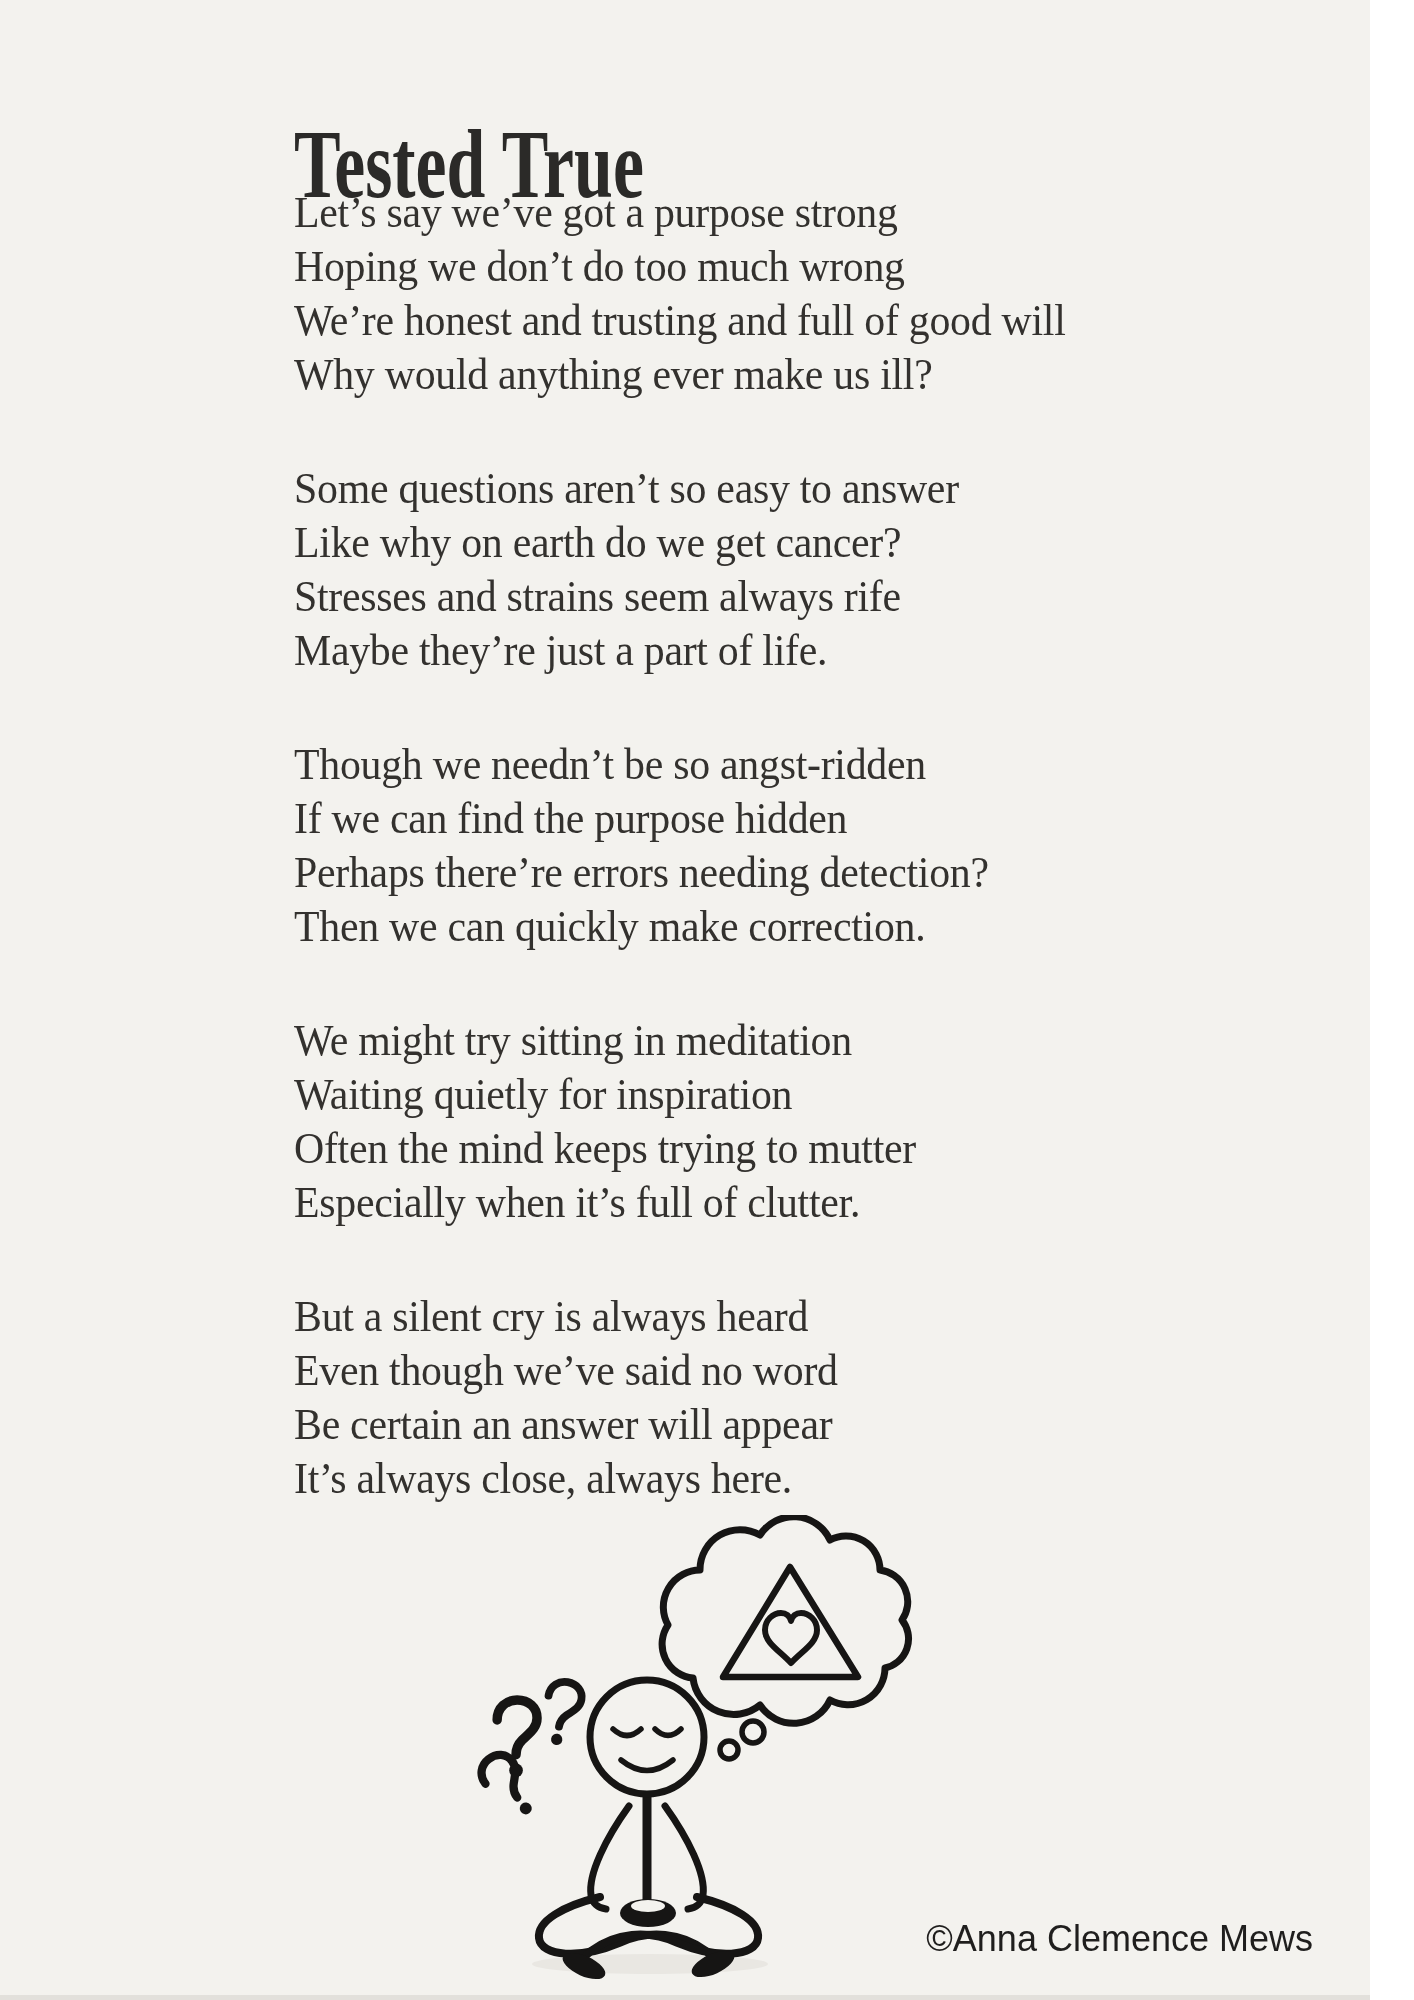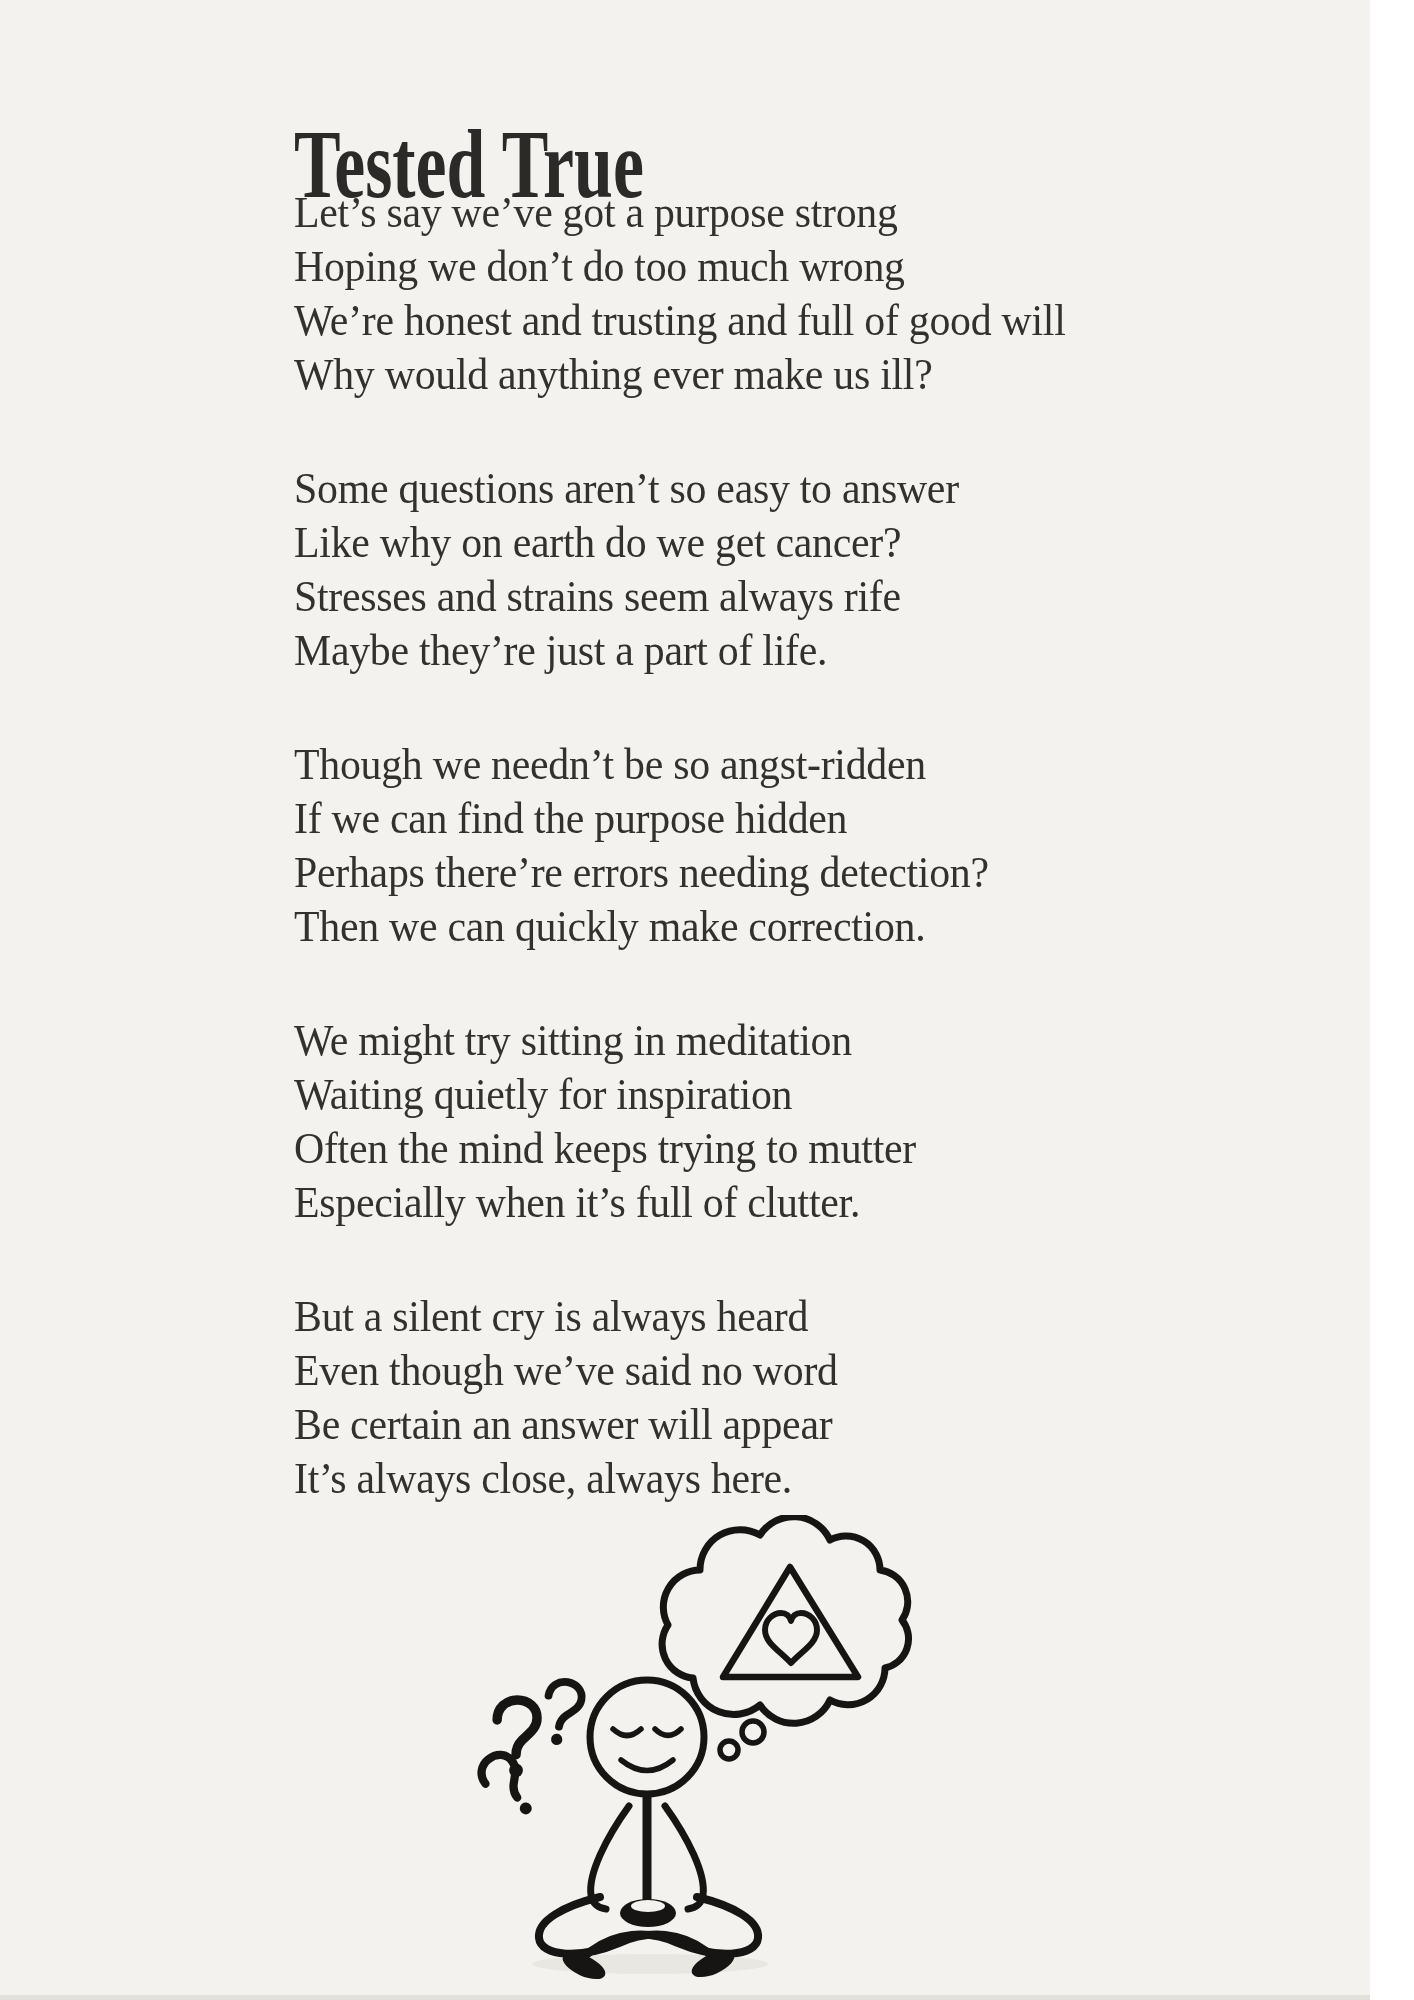--- a/index.html
+++ b/index.html
@@ -158,6 +158,7 @@
     </g>
   </svg>
 
+  <div class="credit">©Anna Clemence Mews</div>
 
   <div class="bottom-edge"></div>
 </div>

